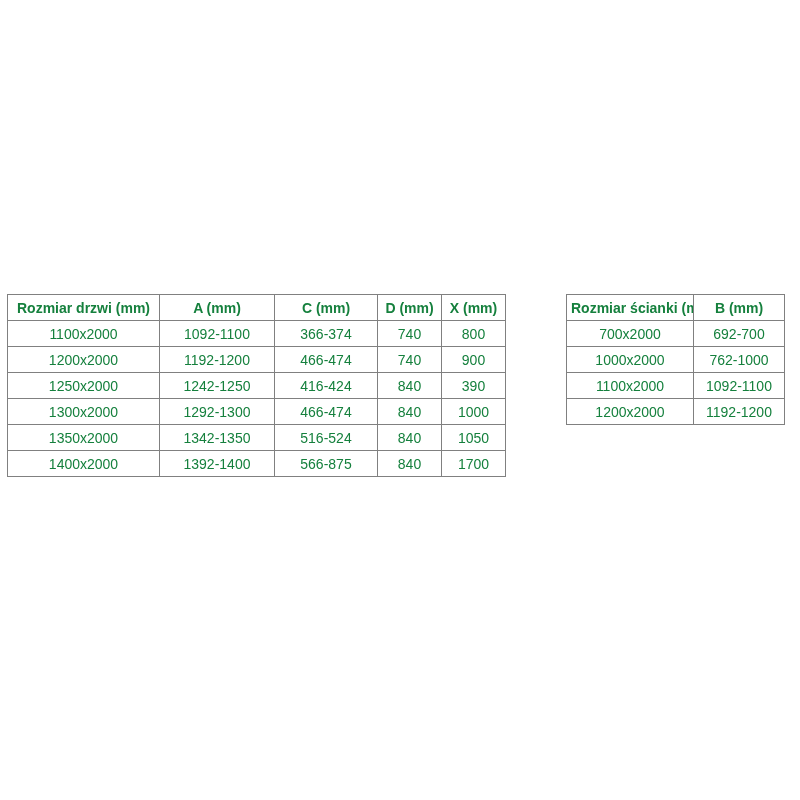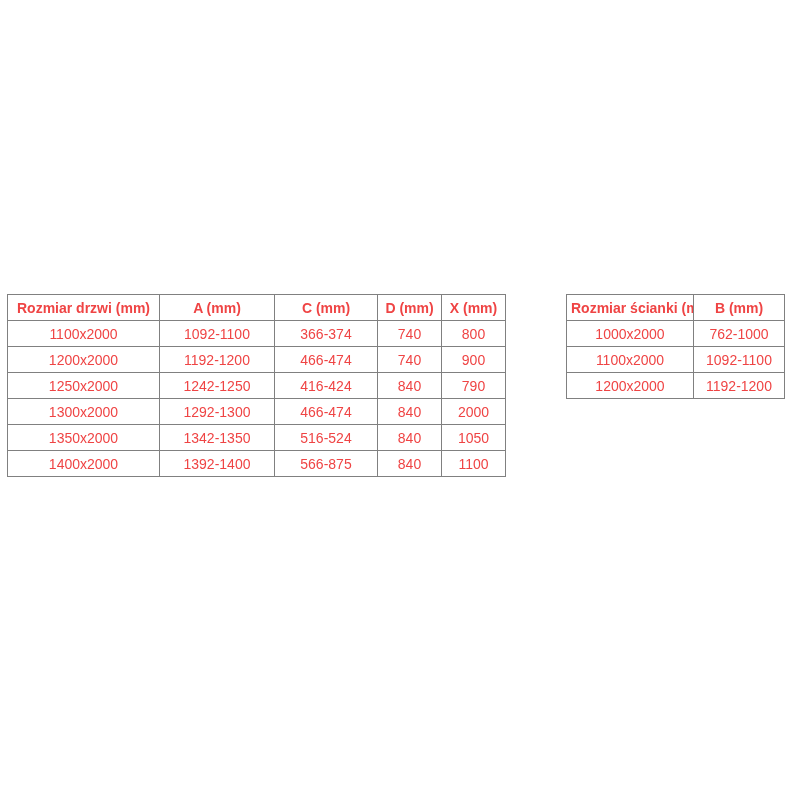--- a/index.html
+++ b/index.html
@@ -30,7 +30,7 @@
     height: 25px;
     padding: 0 4px;
     font-size: 14px;
-    color: #ef4444;
+    color: #15803d;
     white-space: nowrap;
     overflow: hidden;
   }

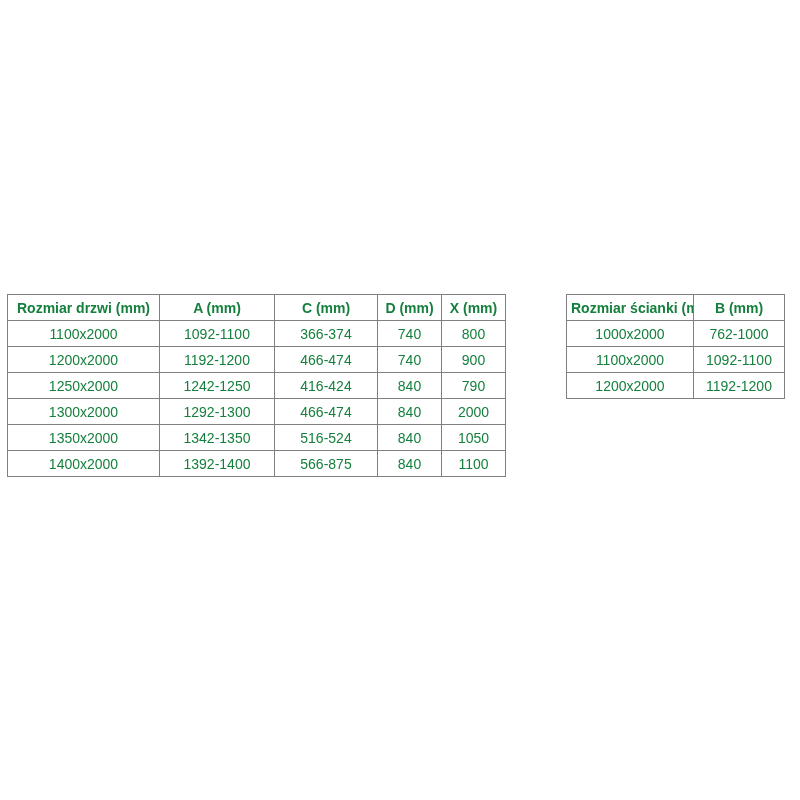--- a/index.html
+++ b/index.html
@@ -119,6 +119,10 @@
     </thead>
     <tbody>
       <tr>
+        <td>700x2000</td>
+        <td>692-700</td>
+      </tr>
+      <tr>
         <td>1000x2000</td>
         <td>762-1000</td>
       </tr>

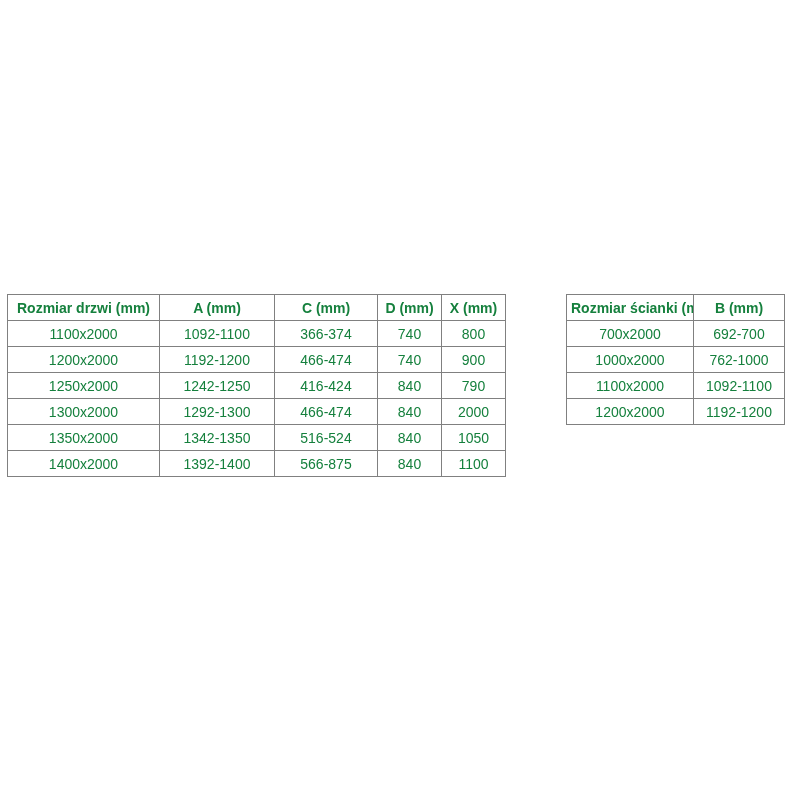--- a/index.html
+++ b/index.html
@@ -80,7 +80,7 @@
         <td>1242-1250</td>
         <td>416-424</td>
         <td>840</td>
-        <td>790</td>
+        <td>390</td>
       </tr>
       <tr>
         <td>1300x2000</td>

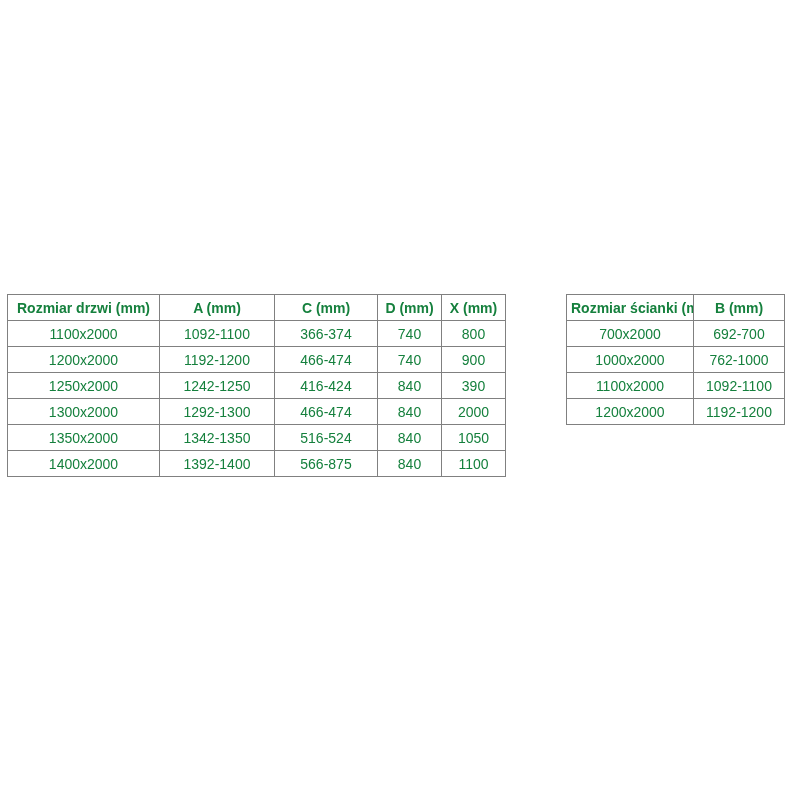--- a/index.html
+++ b/index.html
@@ -87,7 +87,7 @@
         <td>1292-1300</td>
         <td>466-474</td>
         <td>840</td>
-        <td>2000</td>
+        <td>1000</td>
       </tr>
       <tr>
         <td>1350x2000</td>

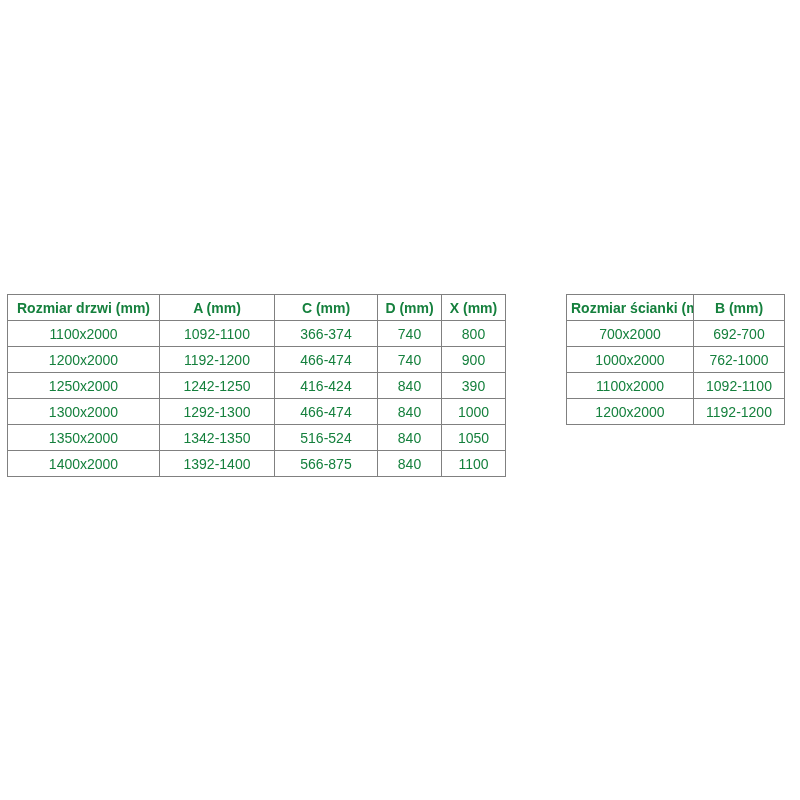--- a/index.html
+++ b/index.html
@@ -101,7 +101,7 @@
         <td>1392-1400</td>
         <td>566-875</td>
         <td>840</td>
-        <td>1100</td>
+        <td>1700</td>
       </tr>
     </tbody>
   </table>

